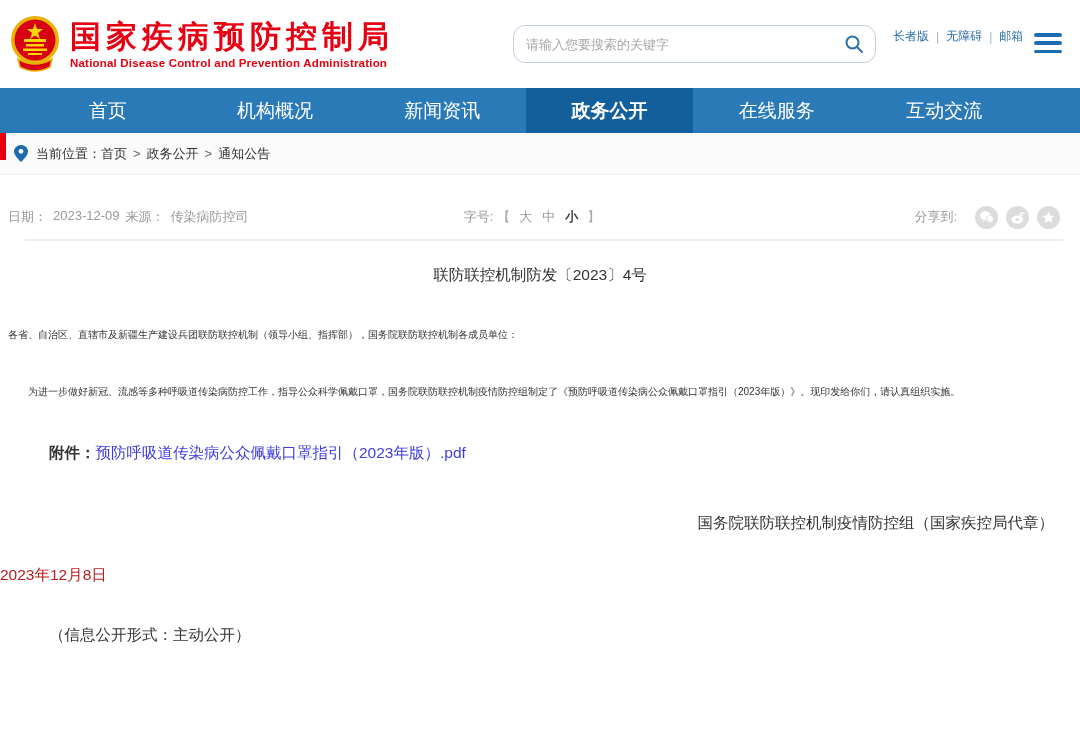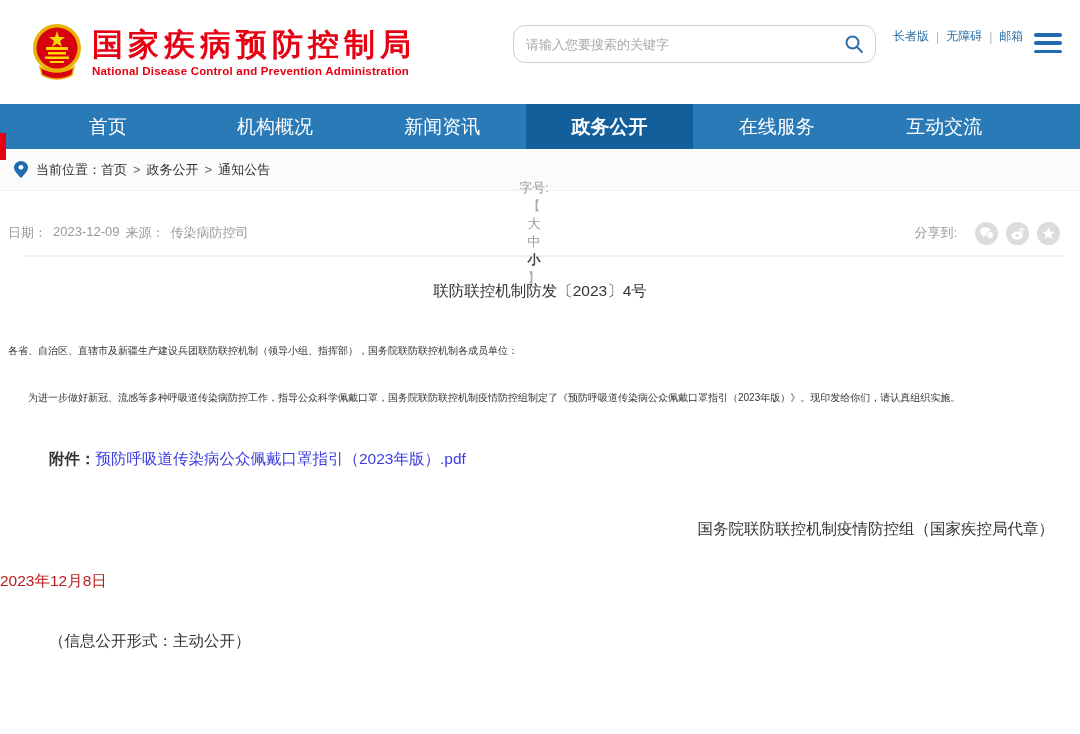--- a/index.html
+++ b/index.html
@@ -7,7 +7,7 @@
     font-family:"Liberation Sans","DejaVu Sans",sans-serif; }
 
   
-  .header { height:104px; display:flex; align-items:center; padding:0 32px; background:#fff; position:relative; }
+  .header { height:88px; display:flex; align-items:center; padding:0 10px; background:#fff; position:relative; }
   .logo-wrap { display:flex; align-items:center; }
   .emblem { width:50px; height:62px; margin-right:10px; flex:0 0 auto; }
   .site-title { color:#e60012; }

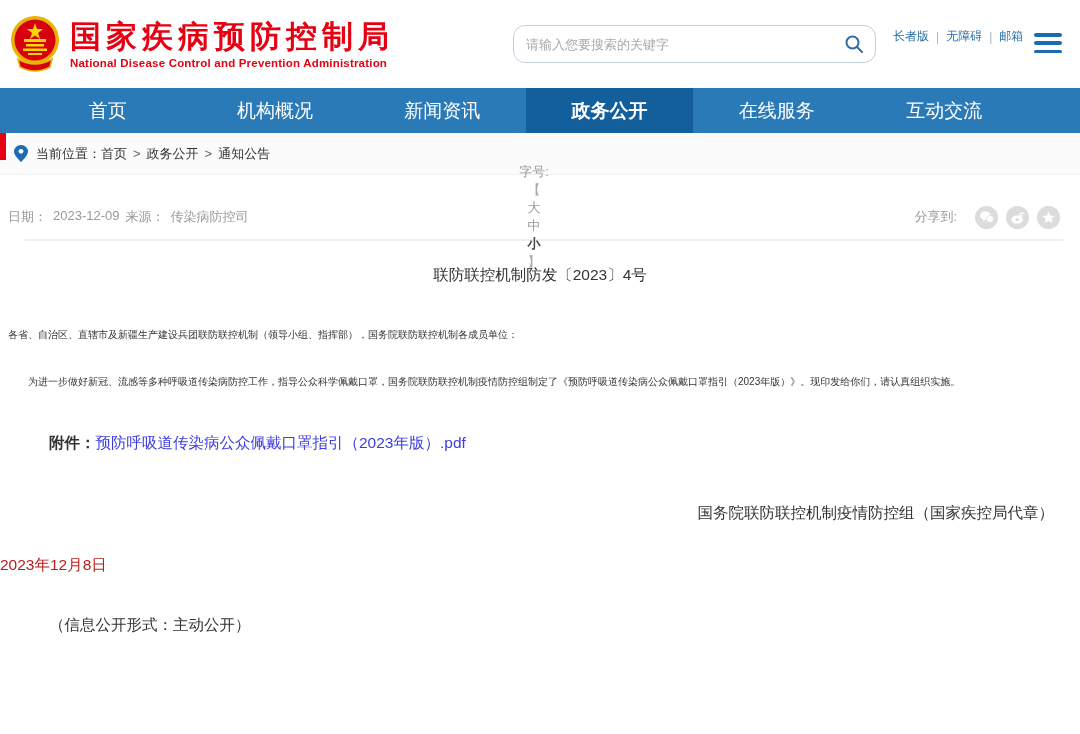--- a/index.html
+++ b/index.html
@@ -51,7 +51,7 @@
     font-size:13px; color:#999; }
   .meta-left { flex:1; display:flex; white-space:nowrap; }
   .meta-left span { margin-right:6px; }
-  .fontsize { display:flex; align-items:center; white-space:nowrap;flex-direction:column; }
+  .fontsize { display:flex; align-items:center; white-space:nowrap; }
   .fontsize .bracket { margin:0 4px; color:#aaa; }
   .fontsize .fs-opt { margin:0 5px; cursor:pointer; color:#999; }
   .fontsize .fs-opt.current { color:#444; font-weight:bold; }

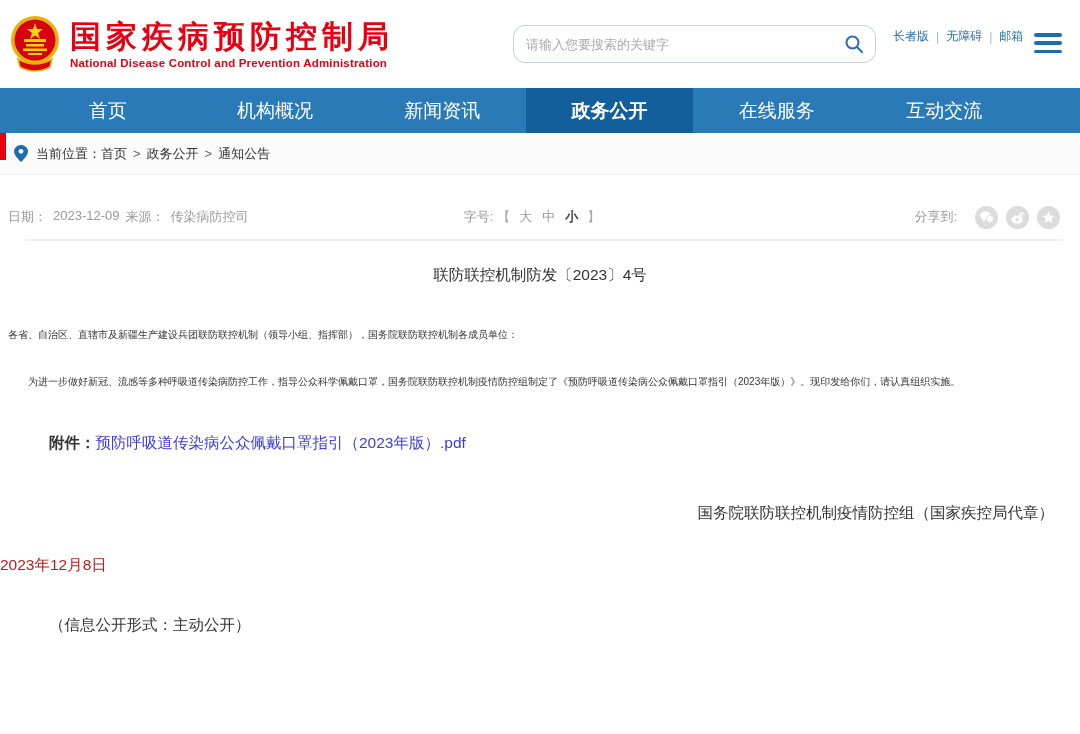--- a/index.html
+++ b/index.html
@@ -64,7 +64,7 @@
   .doc-number { margin-top:24px; text-align:center; font-size:15.5px; color:#333; height:22px; }
   .para { font-size:10px; color:#333; line-height:30px; margin:0 4px 0 8px; }
   .para1 { margin-top:36px; height:24px; line-height:24px; }
-  .para2 { margin-top:20px; text-indent:2em; }
+  .para2 { margin-top:30px; text-indent:2em; }
   .attachment { margin:36px 0 0 49px; font-size:15.5px; height:22px; }
   .attachment b { color:#333; }
   .attachment a { color:#3c3ce0; text-decoration:none; cursor:pointer; }

